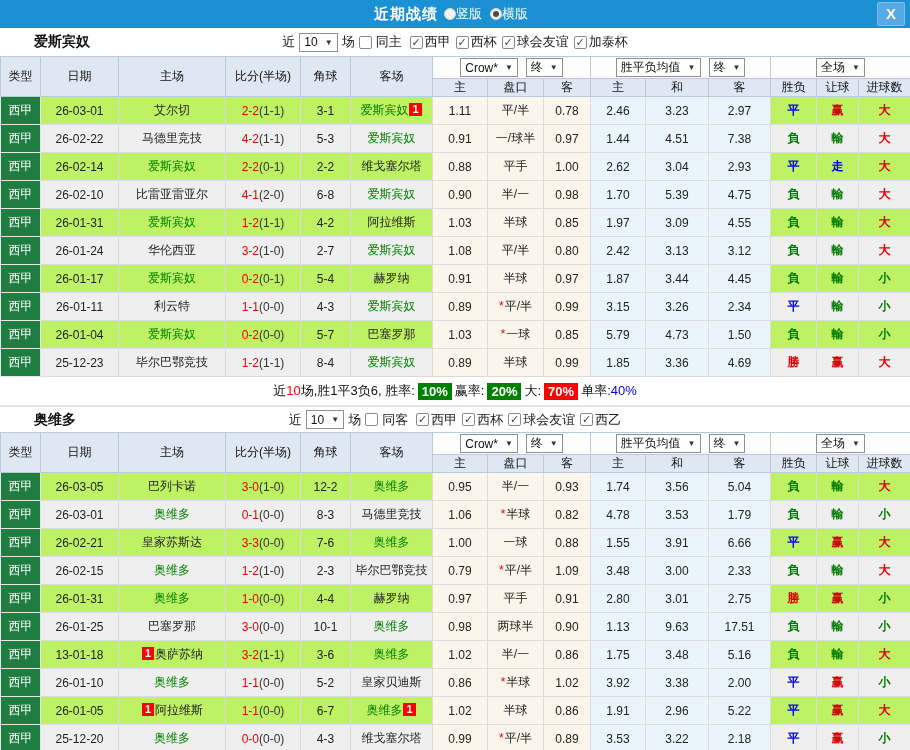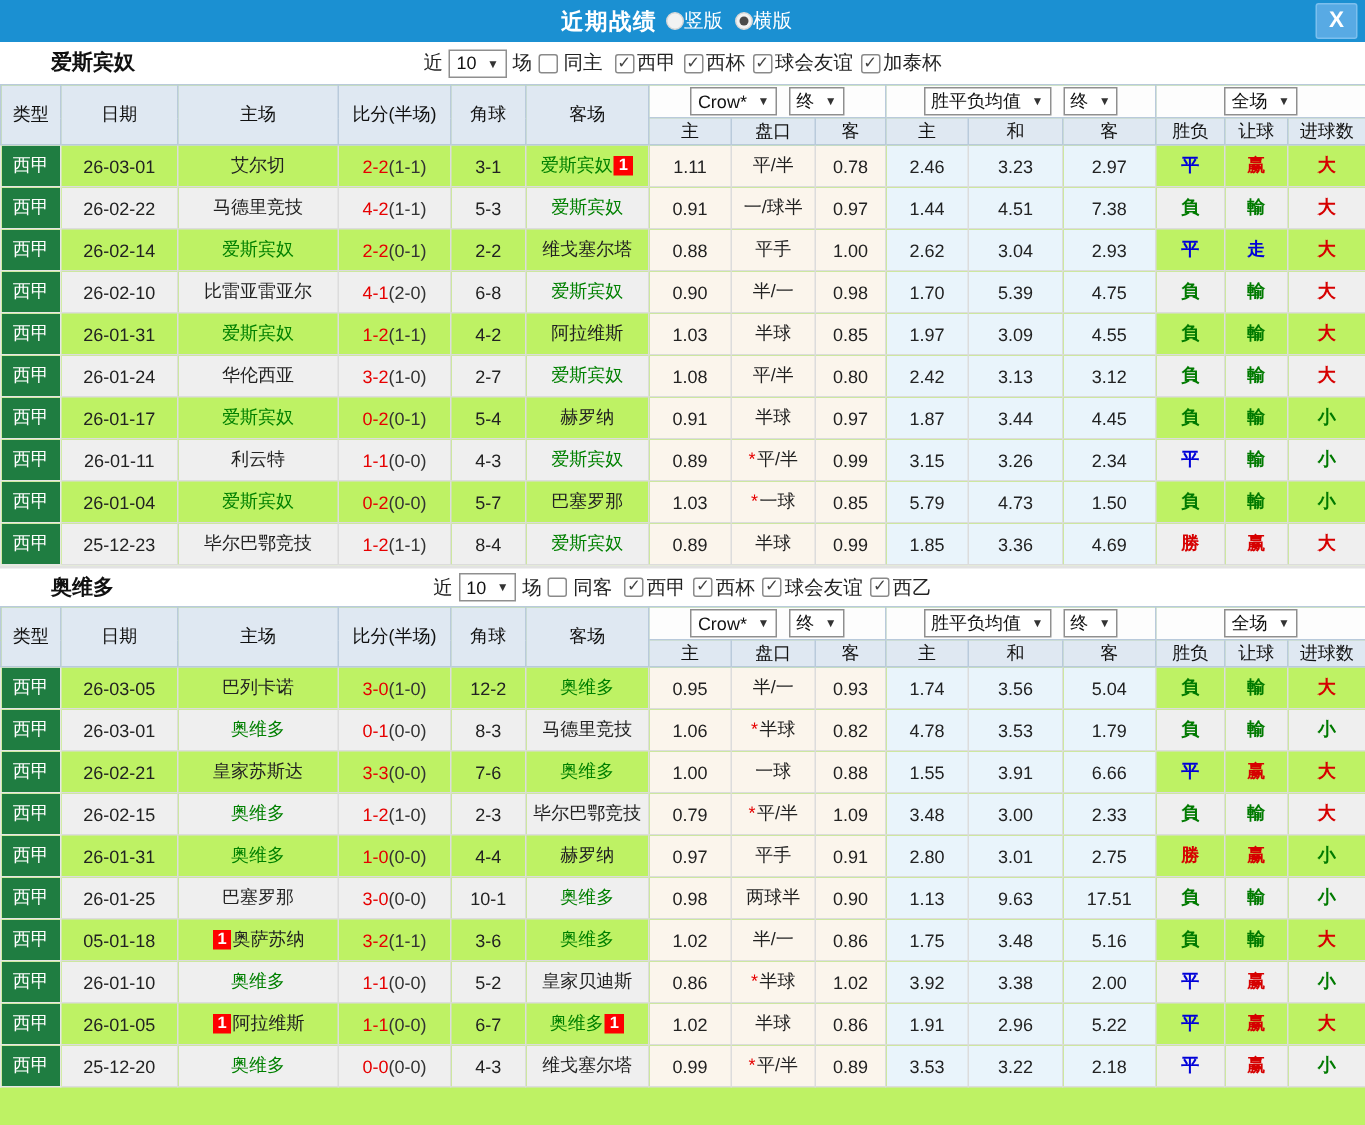--- a/index.html
+++ b/index.html
@@ -340,6 +340,15 @@
       </tbody>
   </table>
 
+  <div class="summary">
+    <span><span>近</span><span class="red">10</span><span>场,胜1平3负6, 胜率:</span></span>
+    <span class="chip green-bg">10%</span>
+    <span>赢率:</span>
+    <span class="chip green-bg">20%</span>
+    <span>大:</span>
+    <span class="chip red-bg">70%</span>
+    <span><span>单率:</span><span class="blue">40%</span></span>
+  </div>
 
   <div class="filter-row second">
     <span class="team-name">奥维多</span>

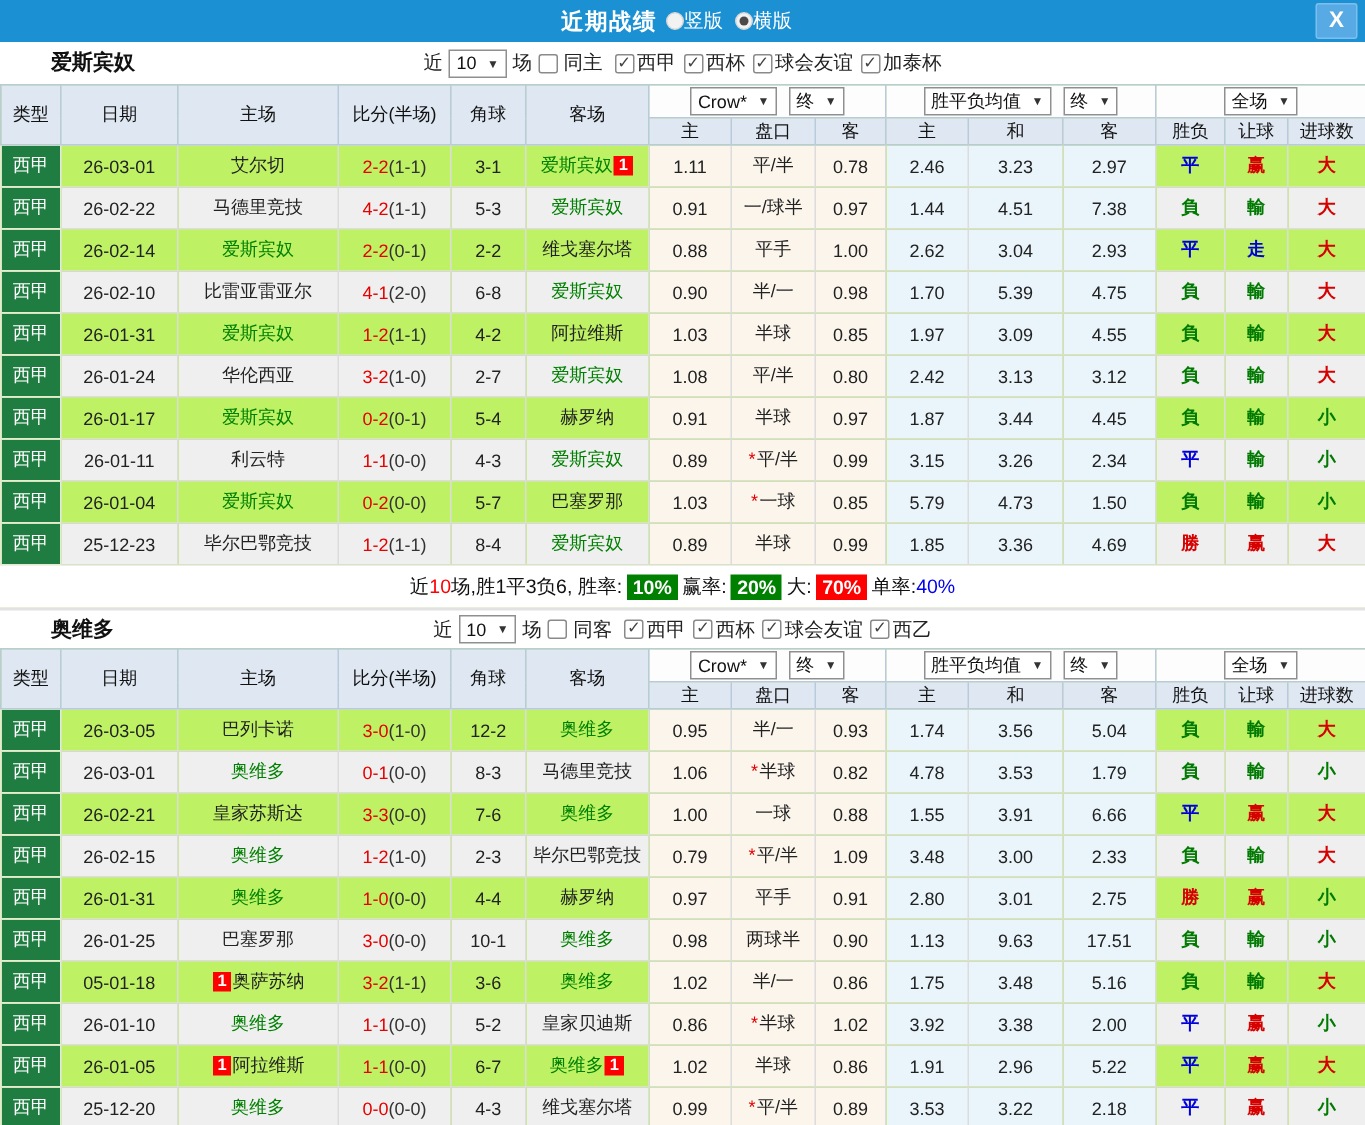--- a/index.html
+++ b/index.html
@@ -550,7 +550,7 @@
         </tr>
         <tr class="odd">
           <td class="c-type">西甲</td>
-          <td class="c-date">05-01-18</td>
+          <td class="c-date">13-01-18</td>
           <td class="c-team"><span class="badge">1</span>奥萨苏纳</td>
           <td class="c-score"><span class="ft">3-2</span><span class="ht">(1-1)</span></td>
           <td class="c-corner">3-6</td>

